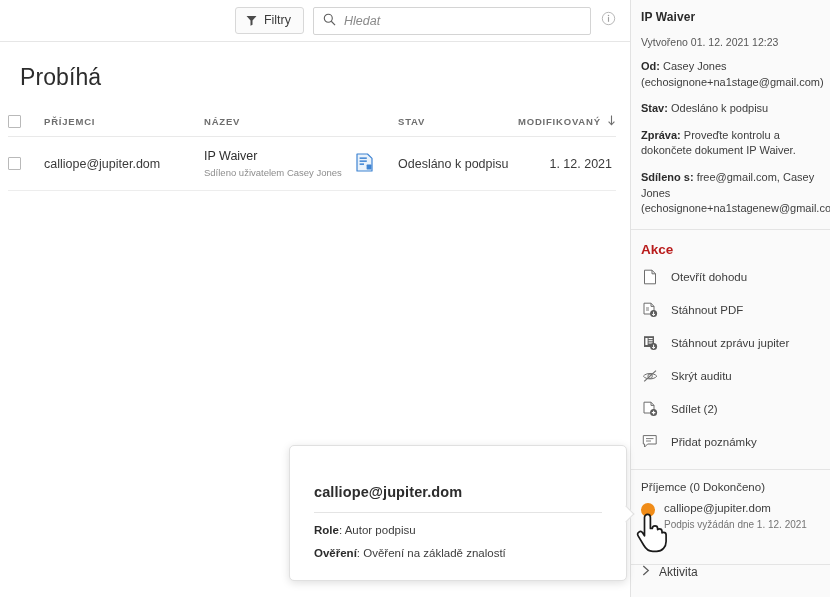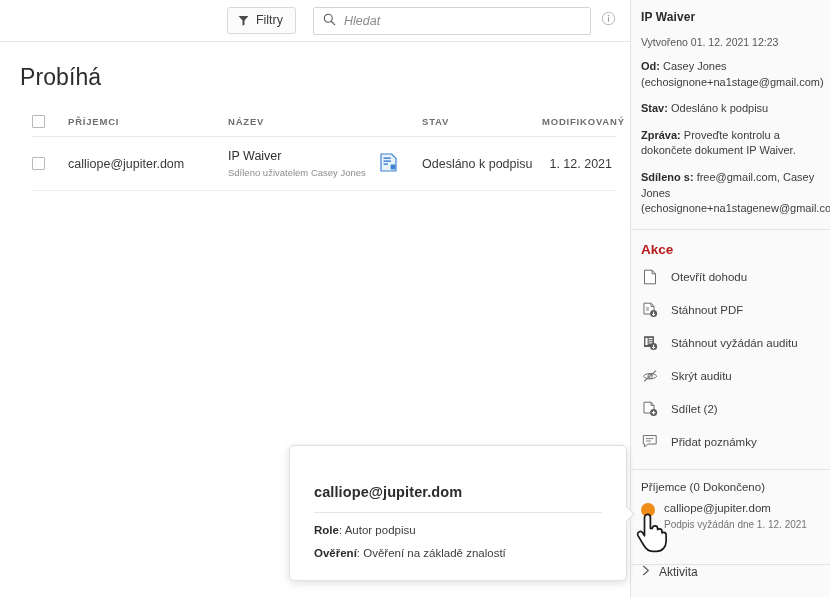--- a/index.html
+++ b/index.html
@@ -34,7 +34,7 @@
     background: #fbfbfb;
     font-size: 12.5px; color: #3c3c3c;
     cursor: pointer;
-    margin-right: 17px;
+    margin-right: 9px;
   }
   .filters-btn .lbl { line-height: 1; }
   .funnel {

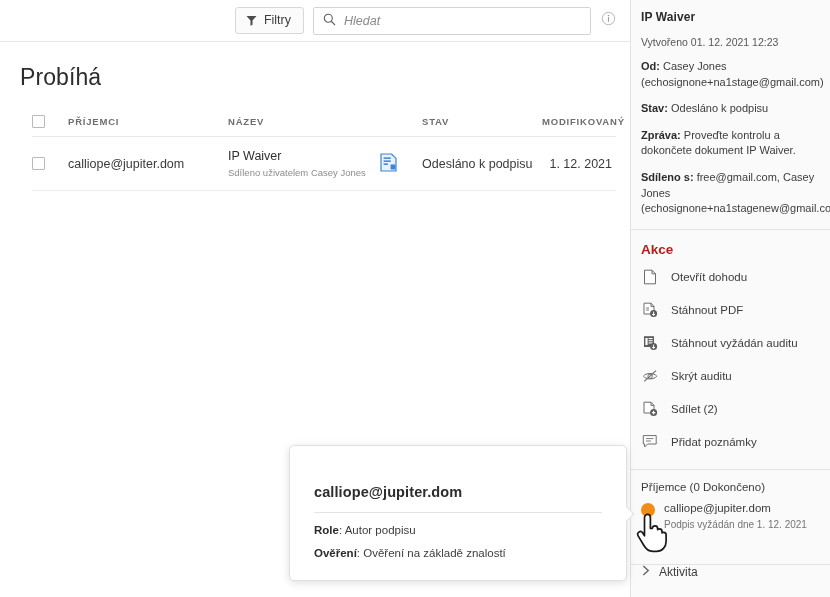--- a/index.html
+++ b/index.html
@@ -64,7 +64,7 @@
     letter-spacing: .1px;
   }
 
-  .tbl { width: 100%; padding: 0 14px 0 32px; margin-top: 16px; }
+  .tbl { width: 100%; padding: 0 14px 0 8px; margin-top: 16px; }
   .tbl-head {
     display: flex; align-items: center;
     height: 30px;

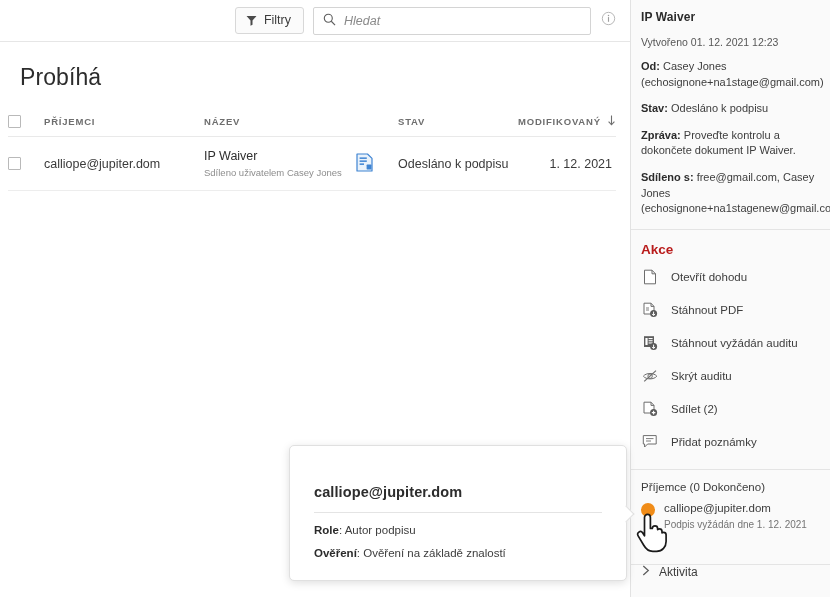--- a/index.html
+++ b/index.html
@@ -322,7 +322,7 @@
               <path d="M11.6 9.6 V13.3 M10.1 11.9 L11.6 13.5 L13.1 11.9" stroke="#fff" stroke-width="1" fill="none"></path>
             </svg>
           </span>
-          <span>Stáhnout vyžádán auditu</span>
+          <span>Stáhnout zprávu jupiter</span>
         </div>
 
         <div class="akce-item">

